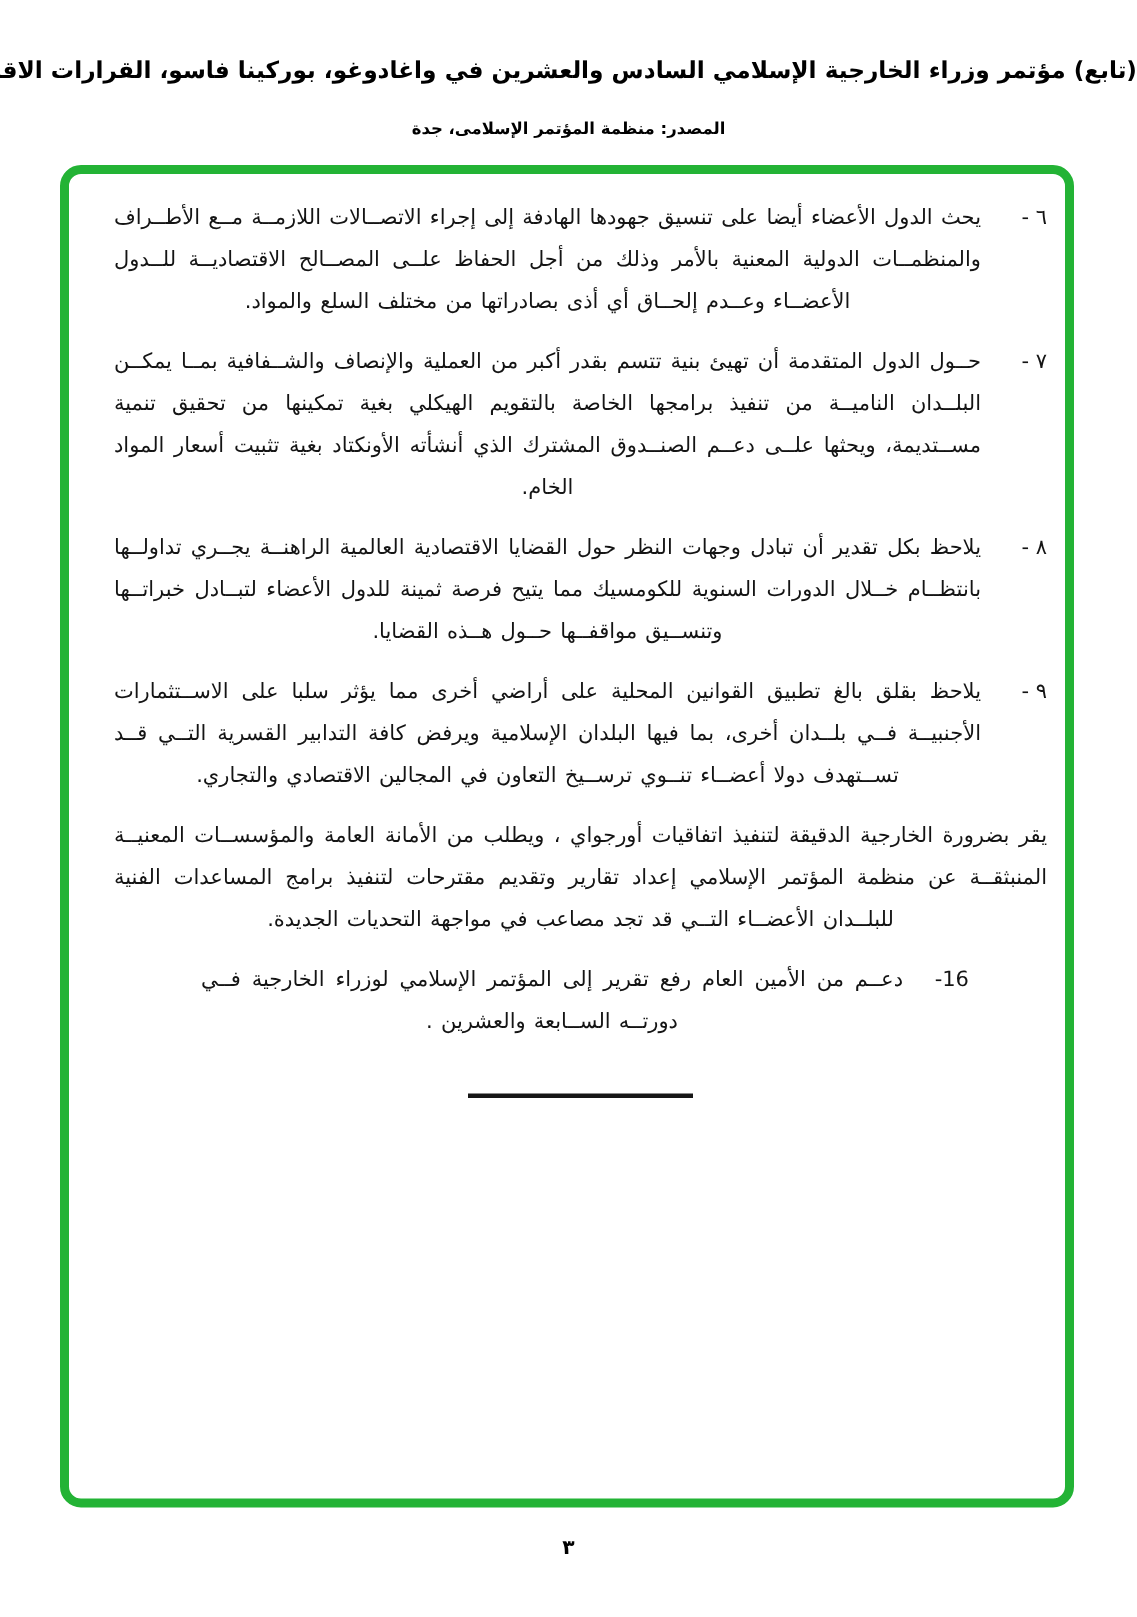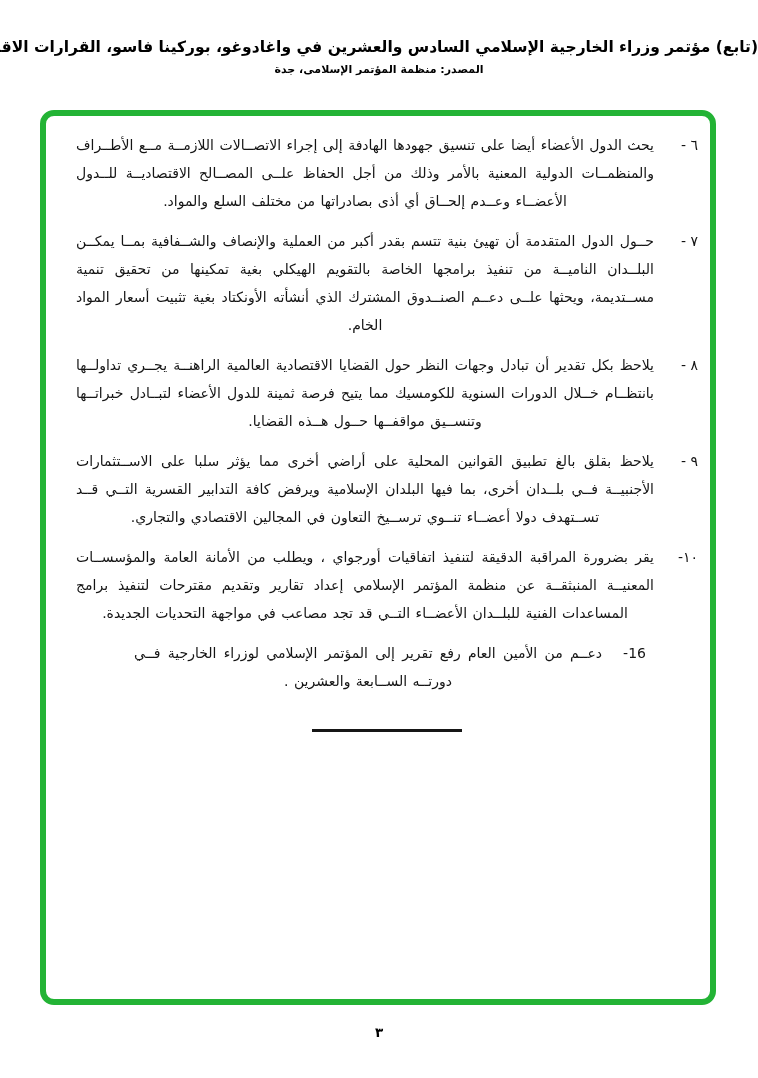--- a/index.html
+++ b/index.html
@@ -32,7 +32,7 @@
     white-space: nowrap;
   }
   .header .h2 {
-    margin-top: 7px;
+    margin-top: 23px;
     font-size: 11px;
     font-weight: 700;
     color: #000;

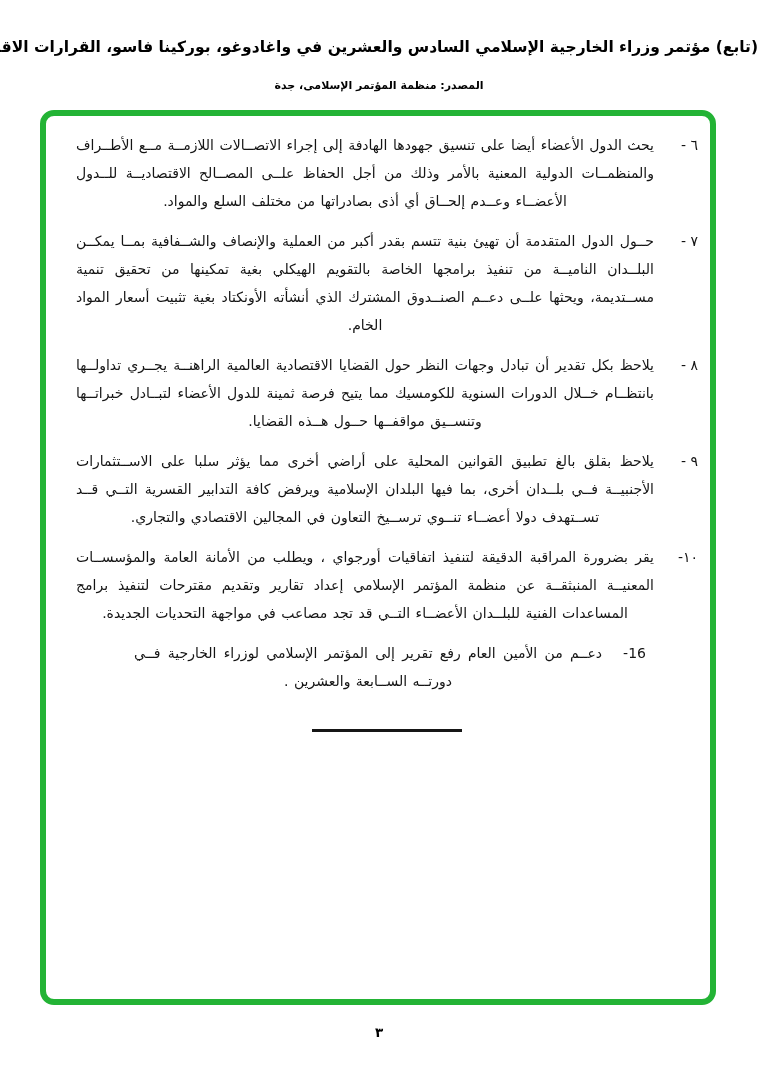--- a/index.html
+++ b/index.html
@@ -126,7 +126,7 @@
       </div>
       <div class="item">
         <span class="num">١٠-</span>
-        <p class="para"><span class="b">يقر</span><span> بضرورة المراقبة الدقيقة لتنفيذ اتفاقيات أورجواي ، </span><span class="b">ويطلب</span><span> من الأمانة العامة والمؤسســات المعنيــة المنبثقــة عن منظمة المؤتمر الإسلامي إعداد تقارير وتقديم مقترحات لتنفيذ برامج المساعدات الفنية للبلــدان الأعضــاء التــي قد تجد مصاعب في مواجهة التحديات الجديدة.</span></p>
+        <p class="para"><span class="b">يقر</span><span> بضرورة الخارجية الدقيقة لتنفيذ اتفاقيات أورجواي ، </span><span class="b">ويطلب</span><span> من الأمانة العامة والمؤسســات المعنيــة المنبثقــة عن منظمة المؤتمر الإسلامي إعداد تقارير وتقديم مقترحات لتنفيذ برامج المساعدات الفنية للبلــدان الأعضــاء التــي قد تجد مصاعب في مواجهة التحديات الجديدة.</span></p>
       </div>
       <div class="item indent">
         <span class="num">16-</span>

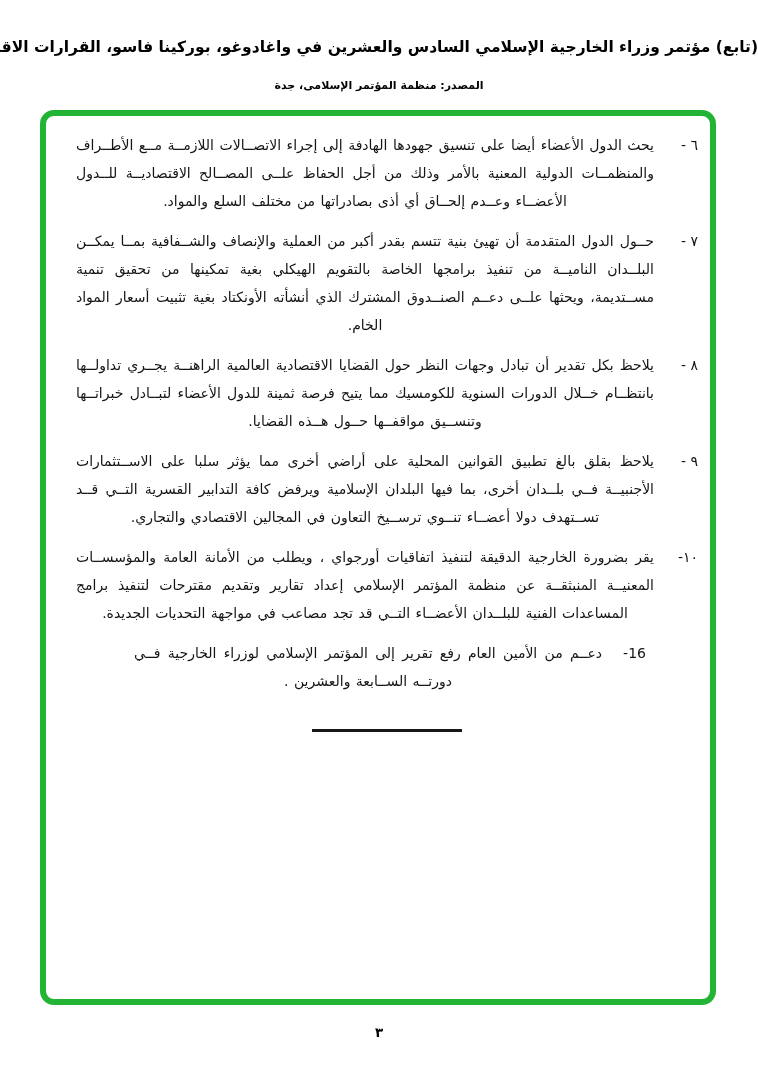--- a/index.html
+++ b/index.html
@@ -125,7 +125,6 @@
         <p class="para"><span class="b">يلاحظ</span><span> بقلق بالغ تطبيق القوانين المحلية على أراضي أخرى مما يؤثر سلبا على الاســتثمارات الأجنبيــة فــي بلــدان أخرى، بما فيها البلدان الإسلامية ويرفض كافة التدابير القسرية التــي قــد تســتهدف دولا أعضــاء تنــوي ترســيخ التعاون في المجالين الاقتصادي والتجاري.</span></p>
       </div>
       <div class="item">
-        <span class="num">١٠-</span>
         <p class="para"><span class="b">يقر</span><span> بضرورة الخارجية الدقيقة لتنفيذ اتفاقيات أورجواي ، </span><span class="b">ويطلب</span><span> من الأمانة العامة والمؤسســات المعنيــة المنبثقــة عن منظمة المؤتمر الإسلامي إعداد تقارير وتقديم مقترحات لتنفيذ برامج المساعدات الفنية للبلــدان الأعضــاء التــي قد تجد مصاعب في مواجهة التحديات الجديدة.</span></p>
       </div>
       <div class="item indent">

